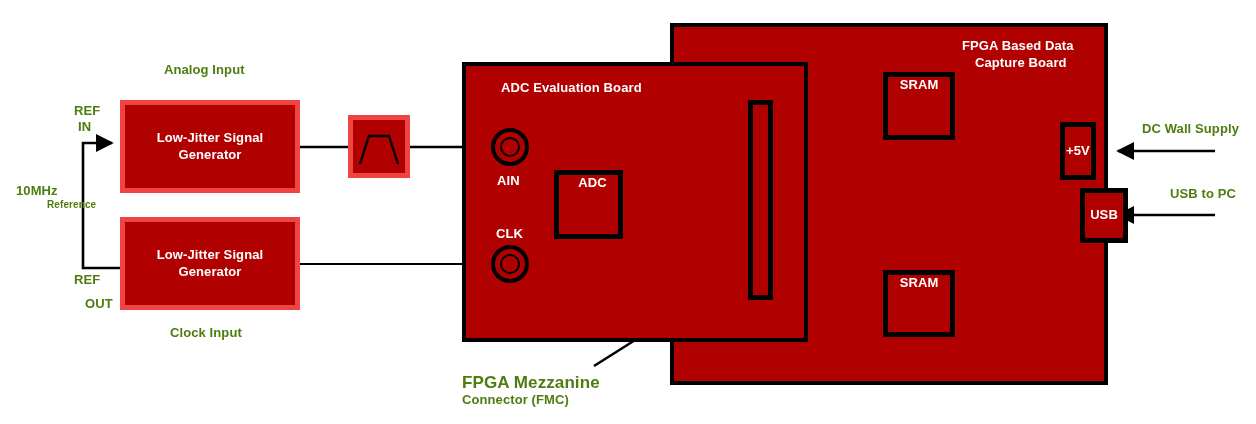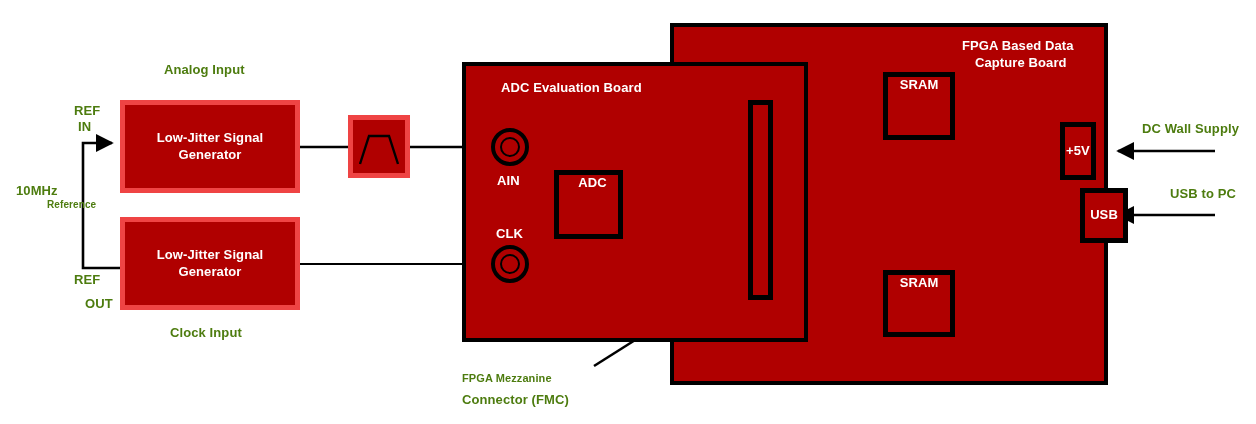--- a/index.html
+++ b/index.html
@@ -172,7 +172,7 @@
   <div class="lbl lbl-dark" style="left:74px;top:272px;font-size:13px;z-index:6;">REF</div>
   <div class="lbl lbl-dark" style="left:70px;top:296px;font-size:13px;z-index:6;margin-left:15px;">OUT</div>
 
-  <div class="lbl lbl-dark" style="left:462px;top:372px;font-size:11px;z-index:6;">FPGA Mezzanine</div>
+  <div class="lbl lbl-dark" style="left:462px;top:372px;font-size:17px;z-index:6;">FPGA Mezzanine</div>
   <div class="lbl lbl-dark" style="left:462px;top:392px;font-size:13px;z-index:6;">Connector (FMC)</div>
 
   <div class="lbl lbl-dark" style="left:1142px;top:121px;font-size:13px;z-index:6;">DC Wall Supply</div>

